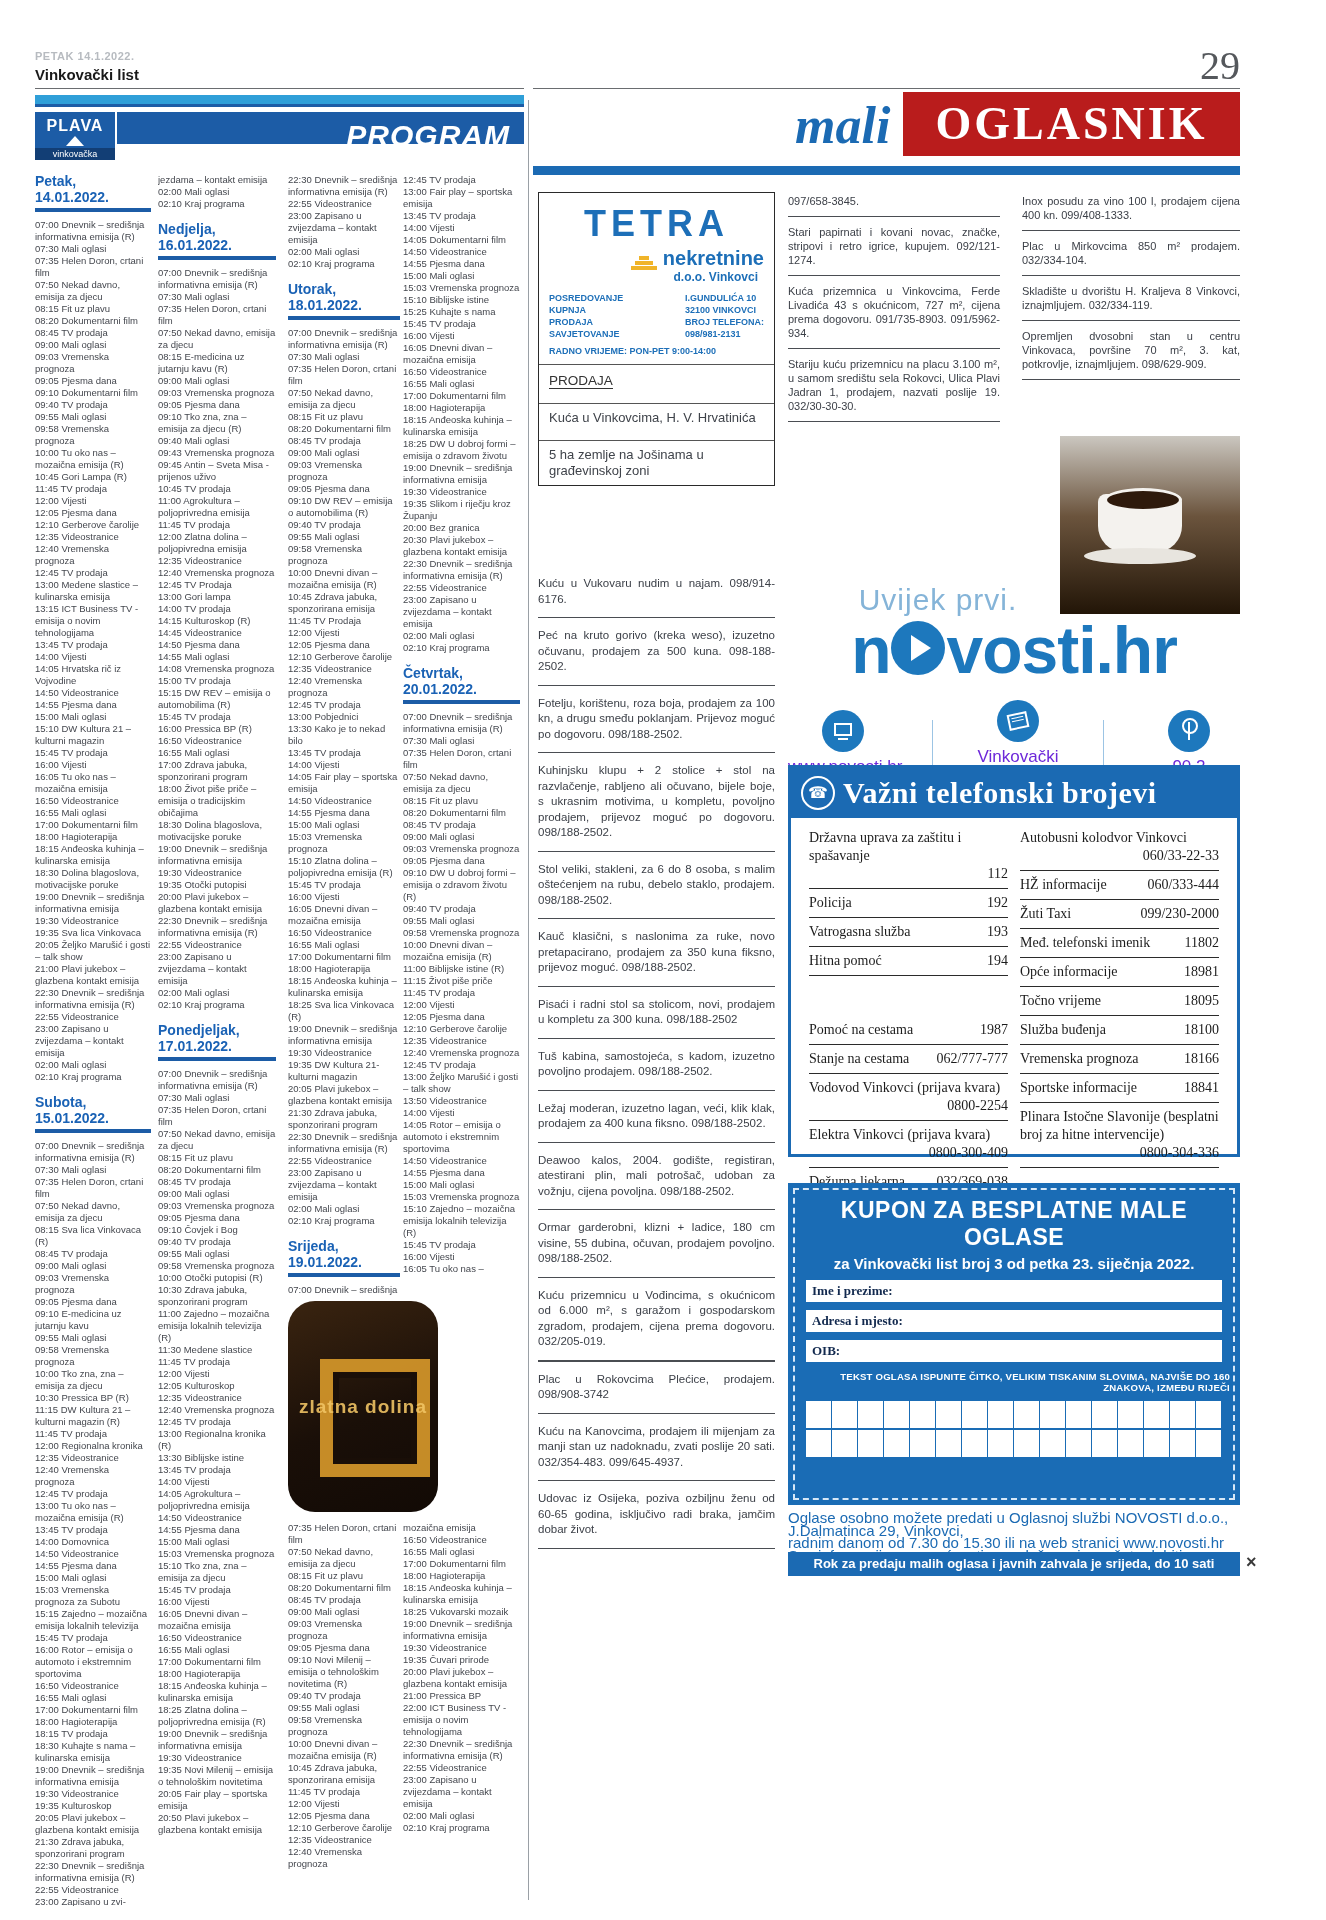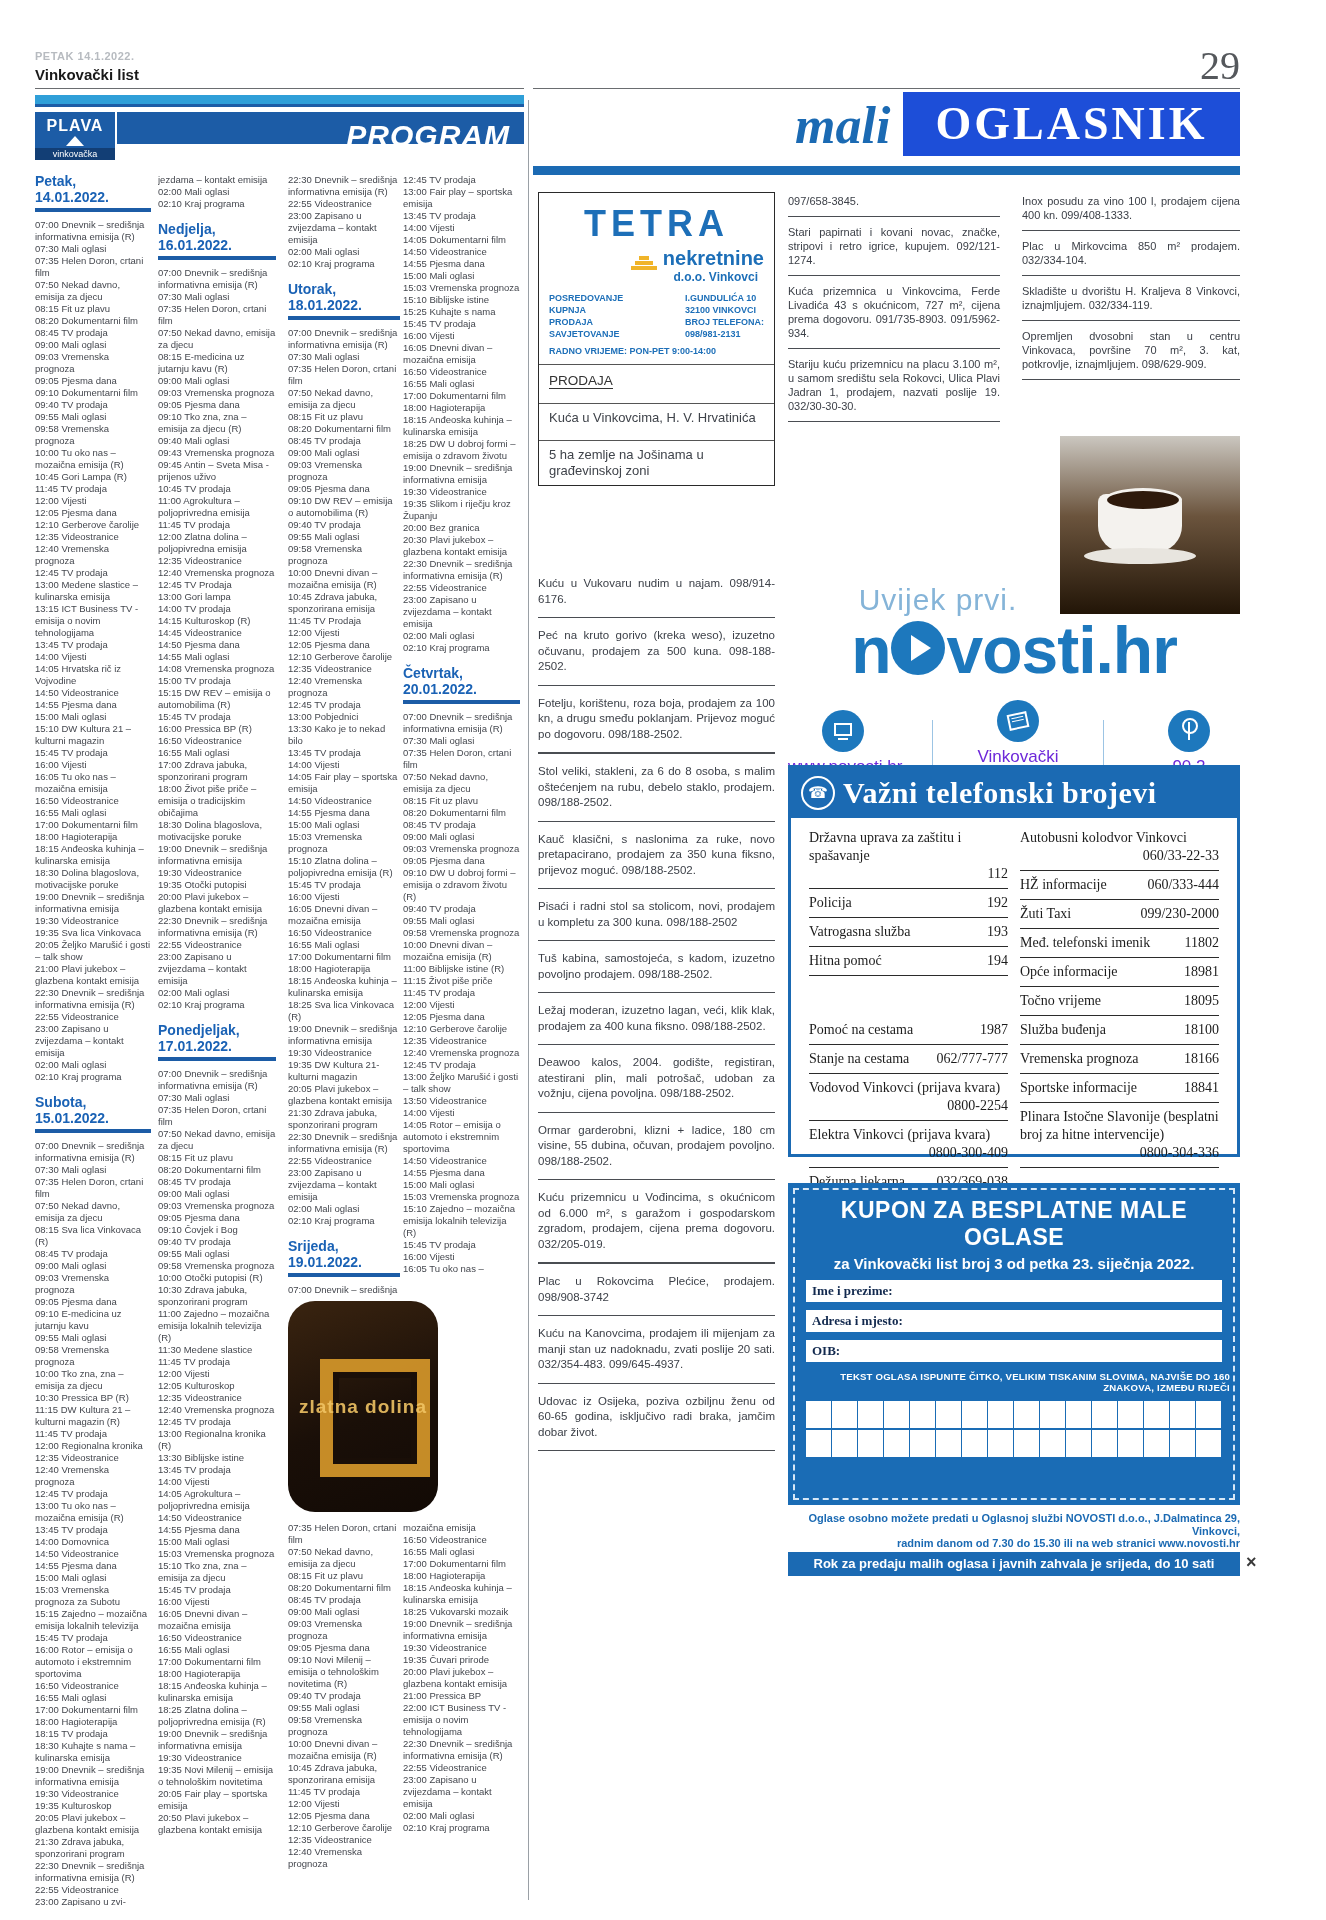--- a/index.html
+++ b/index.html
@@ -39,7 +39,7 @@
       font-size:19px;font-weight:bold;color:rgba(240,195,100,.9);letter-spacing:1px;}
   
   .mali{font-family:"Liberation Serif",serif;font-style:italic;font-weight:bold;font-size:52px;color:#1b6ab3;}
-  .oglasnik-box{background:#1d4ed8;color:#fff;font-family:"Liberation Serif",serif;font-weight:bold;
+  .oglasnik-box{background:#b91c1c;color:#fff;font-family:"Liberation Serif",serif;font-weight:bold;
       font-size:46px;letter-spacing:3px;text-align:center;line-height:64px;}
   .thickrule{height:9px;background:#1b6ab3;}
   

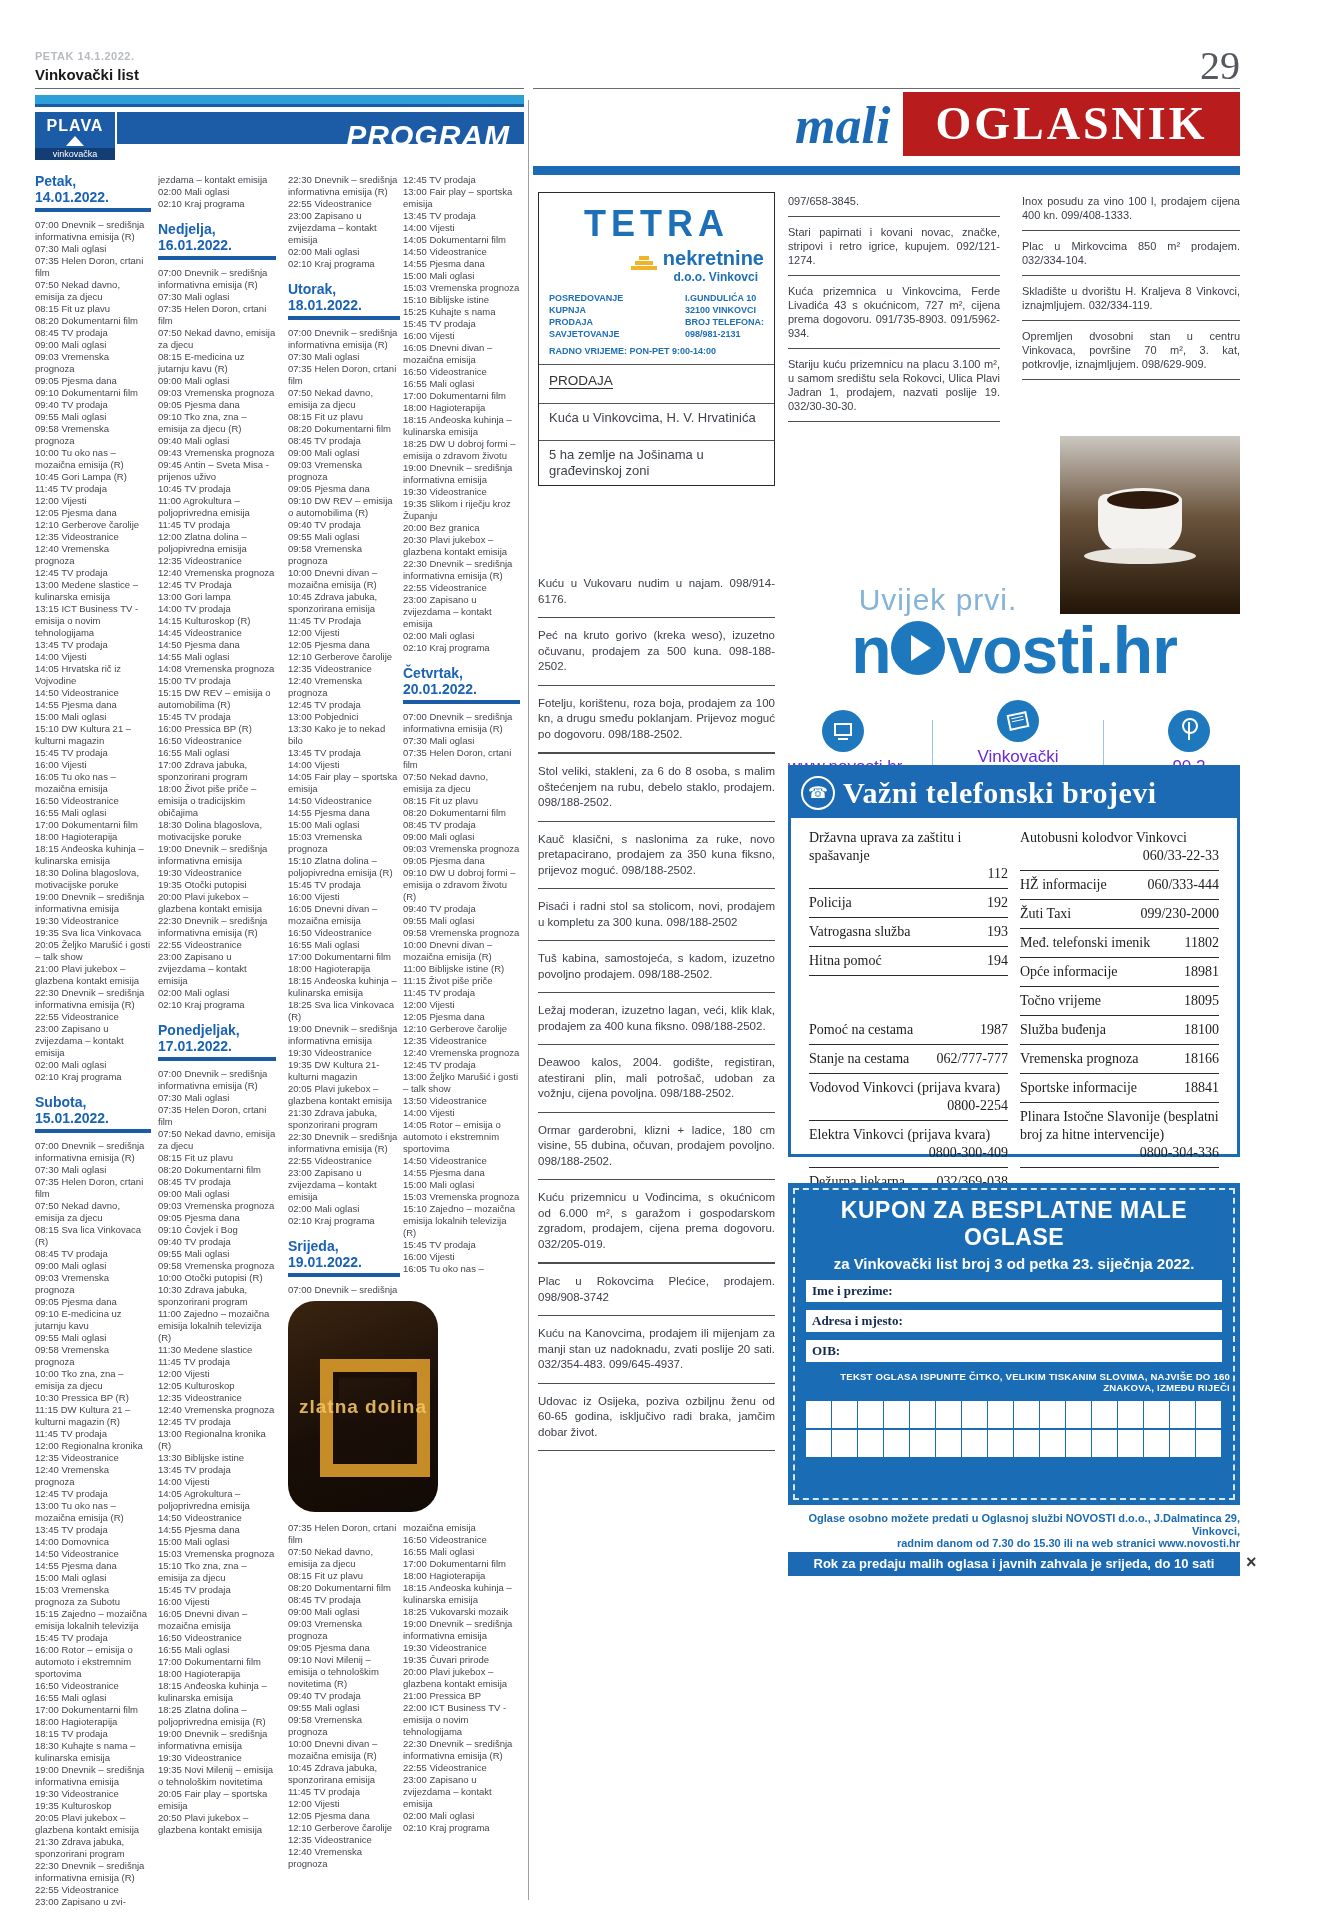--- a/index.html
+++ b/index.html
@@ -553,6 +553,7 @@
       <div class="adsep"></div>
       <div class="ad">Fotelju, korištenu, roza boja, prodajem za 100 kn, a drugu smeđu poklanjam. Prijevoz moguć po dogovoru. 098/188-2502.</div>
       <div class="adsep"></div>
+      <div class="ad">Kuhinjsku klupu + 2 stolice + stol na razvlačenje, rabljeno ali očuvano, bijele boje, s ukrasnim motivima, u kompletu, povoljno prodajem, prijevoz moguć po dogovoru. 098/188-2502.</div>
       <div class="adsep"></div>
       <div class="ad">Stol veliki, stakleni, za 6 do 8 osoba, s malim oštećenjem na rubu, debelo staklo, prodajem. 098/188-2502.</div>
       <div class="adsep"></div>

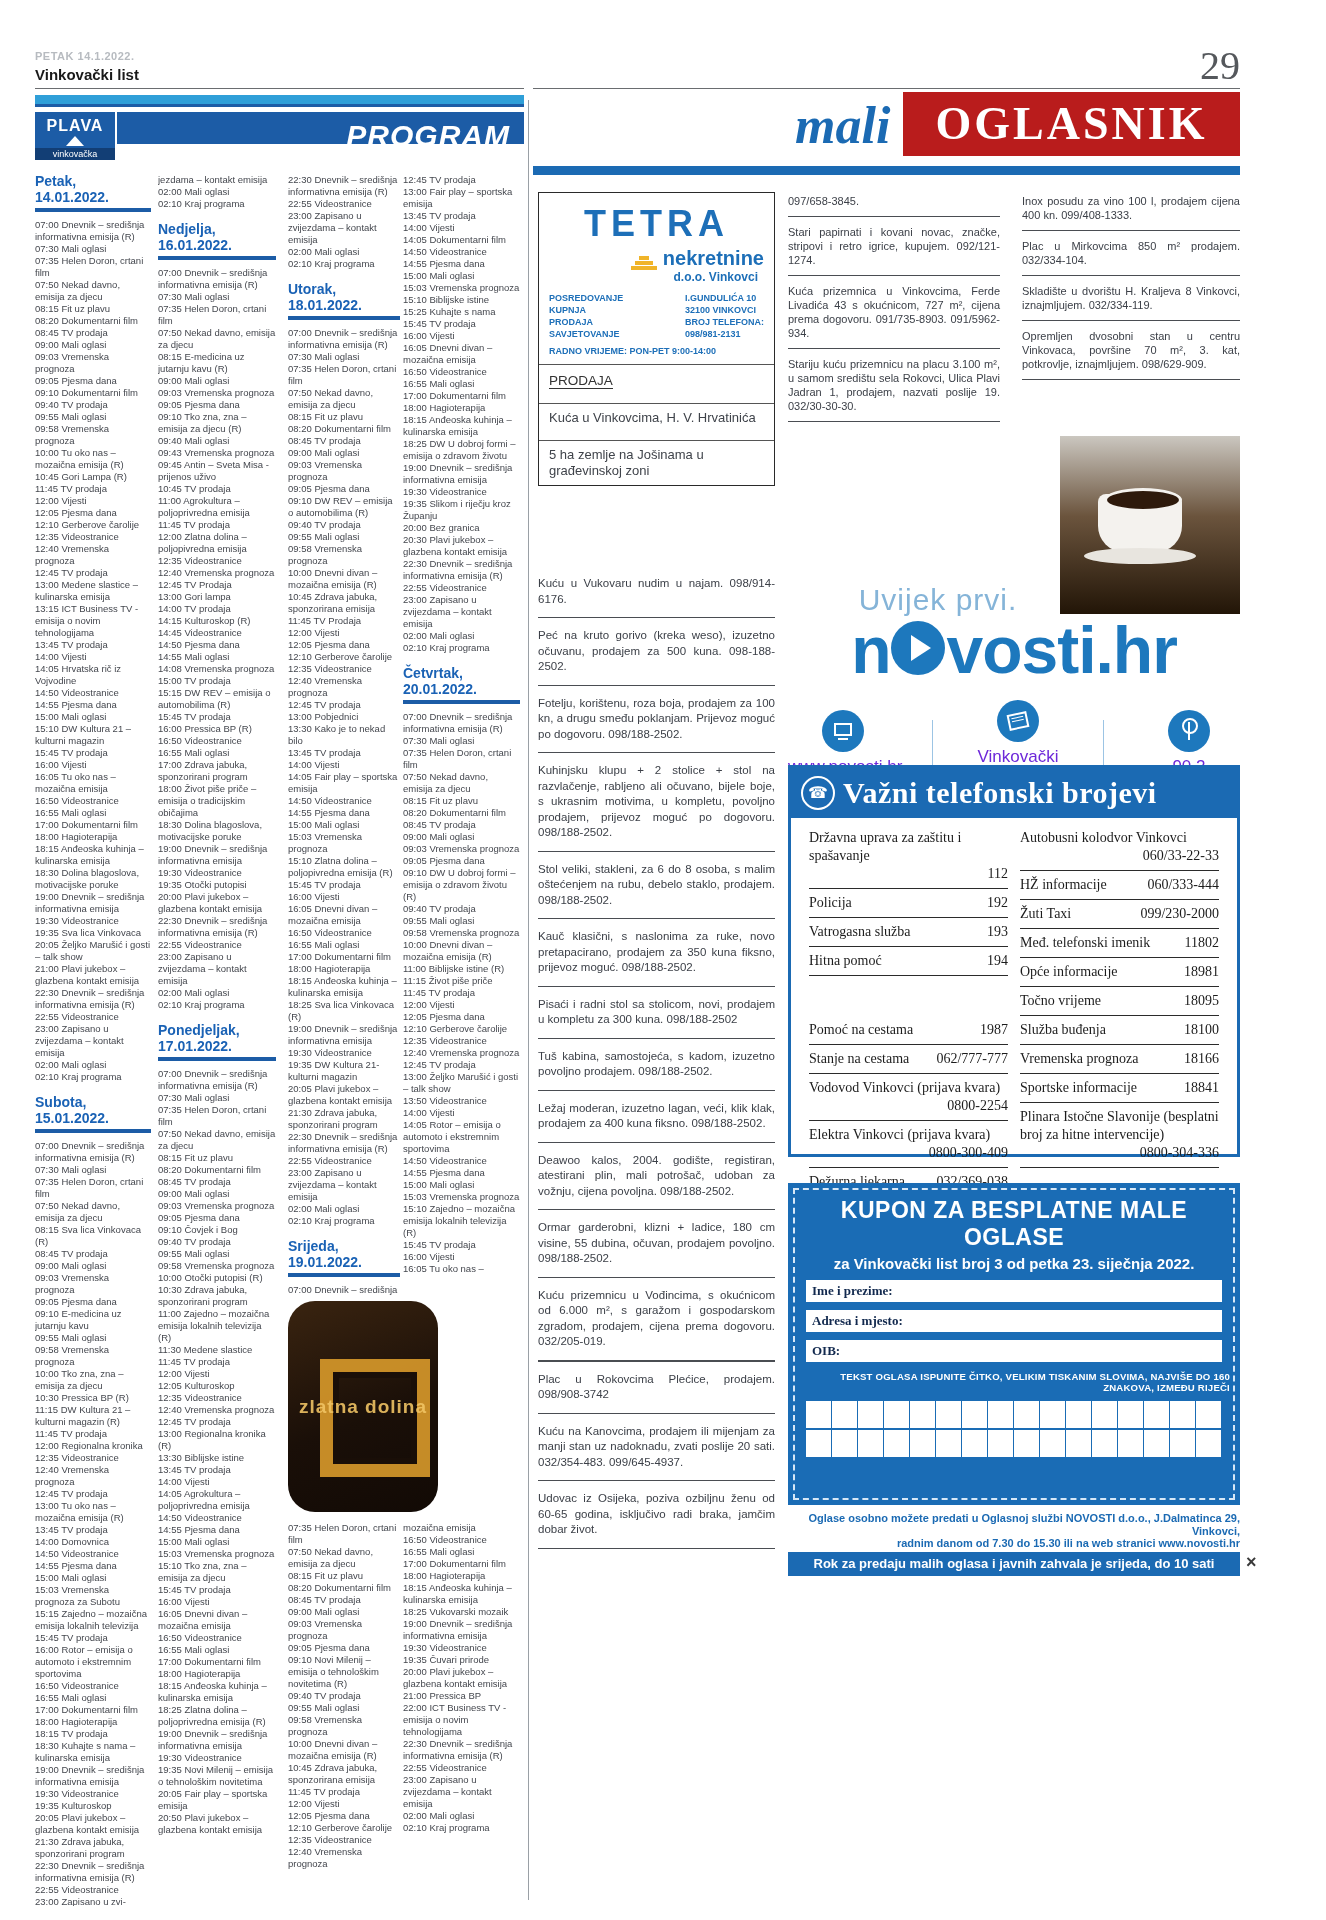--- a/index.html
+++ b/index.html
@@ -98,7 +98,7 @@
   .krow + .krow{margin-top:0;border-top:none;}
   .kcell{flex:1;background:#fff;border:1px solid #1a6cb5;margin-left:-1px;}
   
-  .fline{color:#1b6ab3;font-size:11px;text-align:right;line-height:12.5px;font-weight:bold;}
+  .fline{color:#1b6ab3;font-size:15px;text-align:left;line-height:12.5px;font-weight:normal;}
   .fbar{background:#1b6ab3;color:#fff;font-weight:bold;font-size:13px;text-align:center;line-height:24px;}
   .cutmark{font-size:18px;color:#3a3a3a;font-weight:bold;}
 </style>

